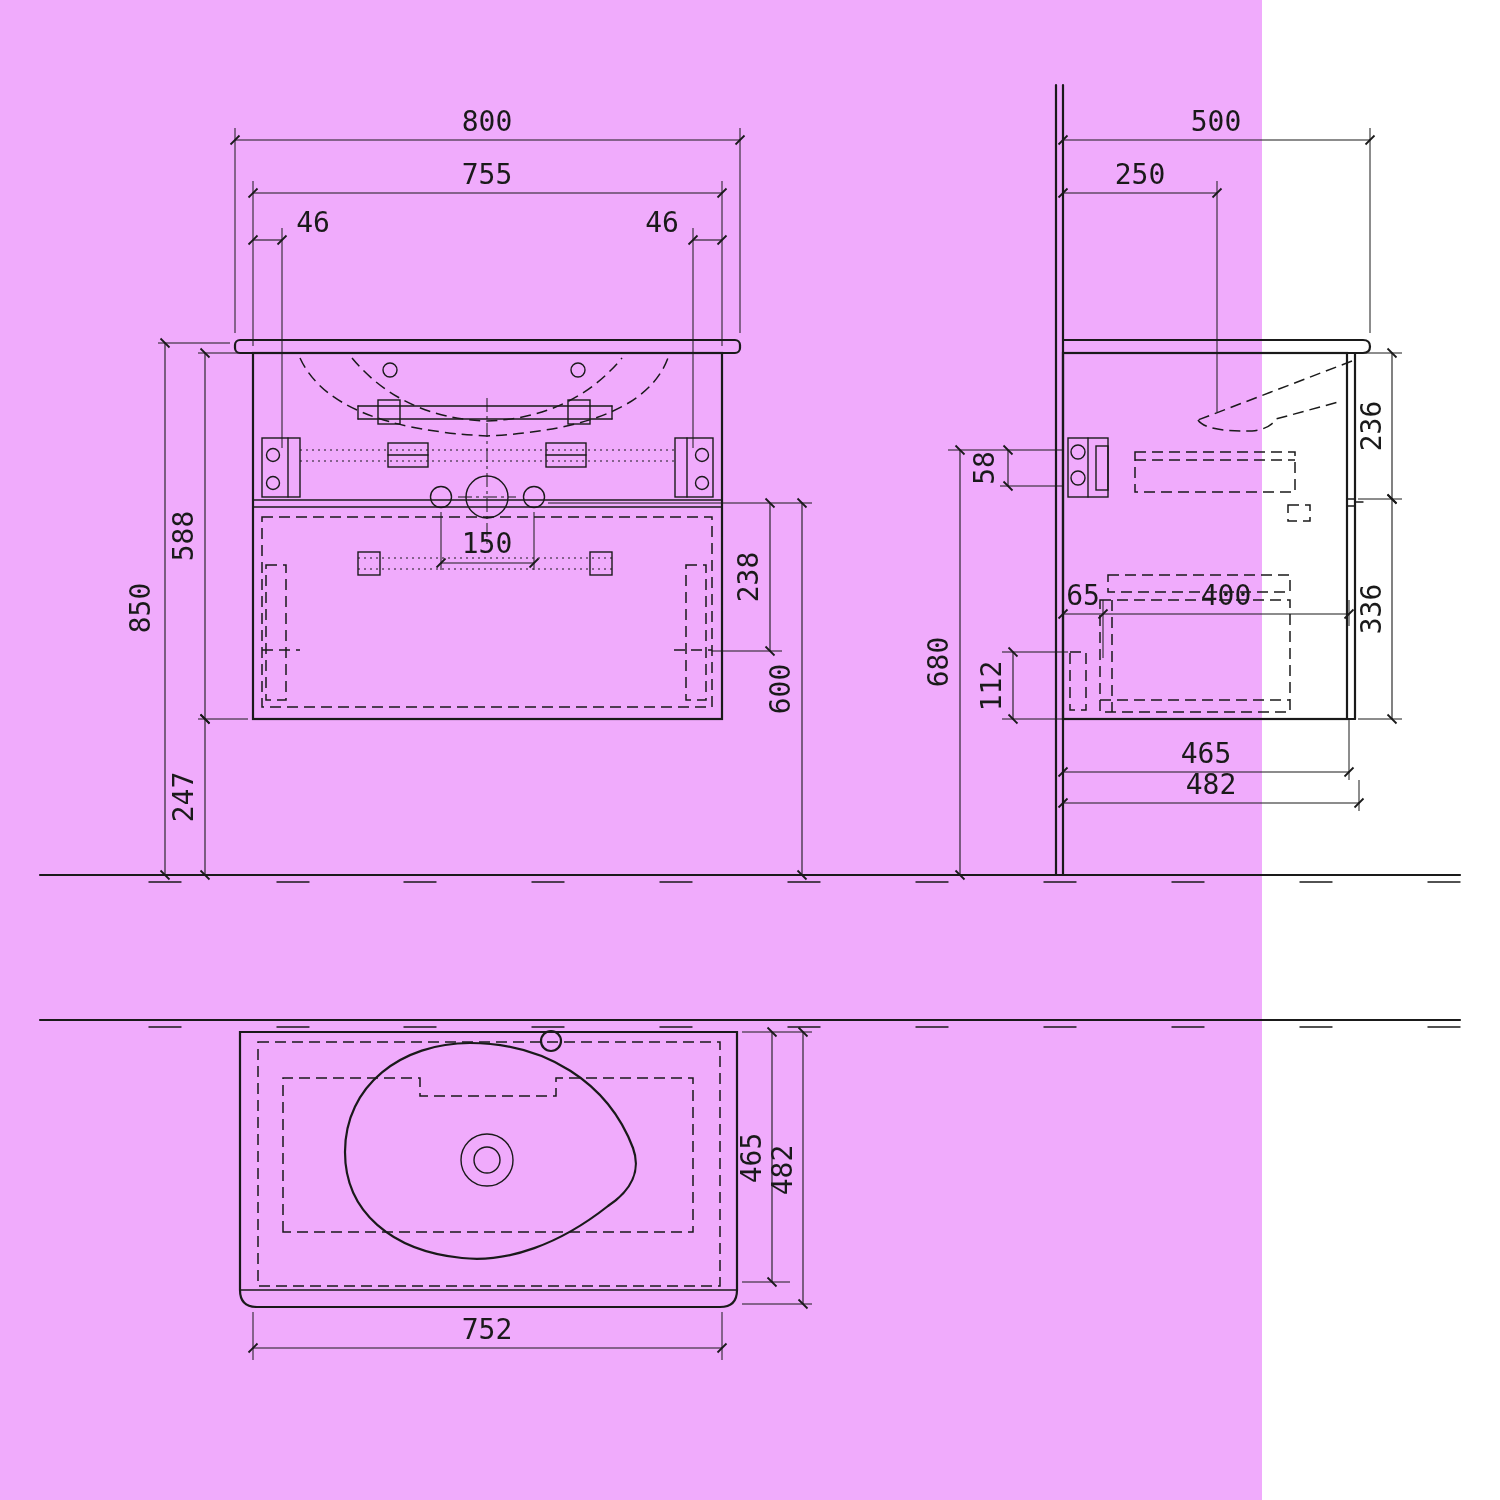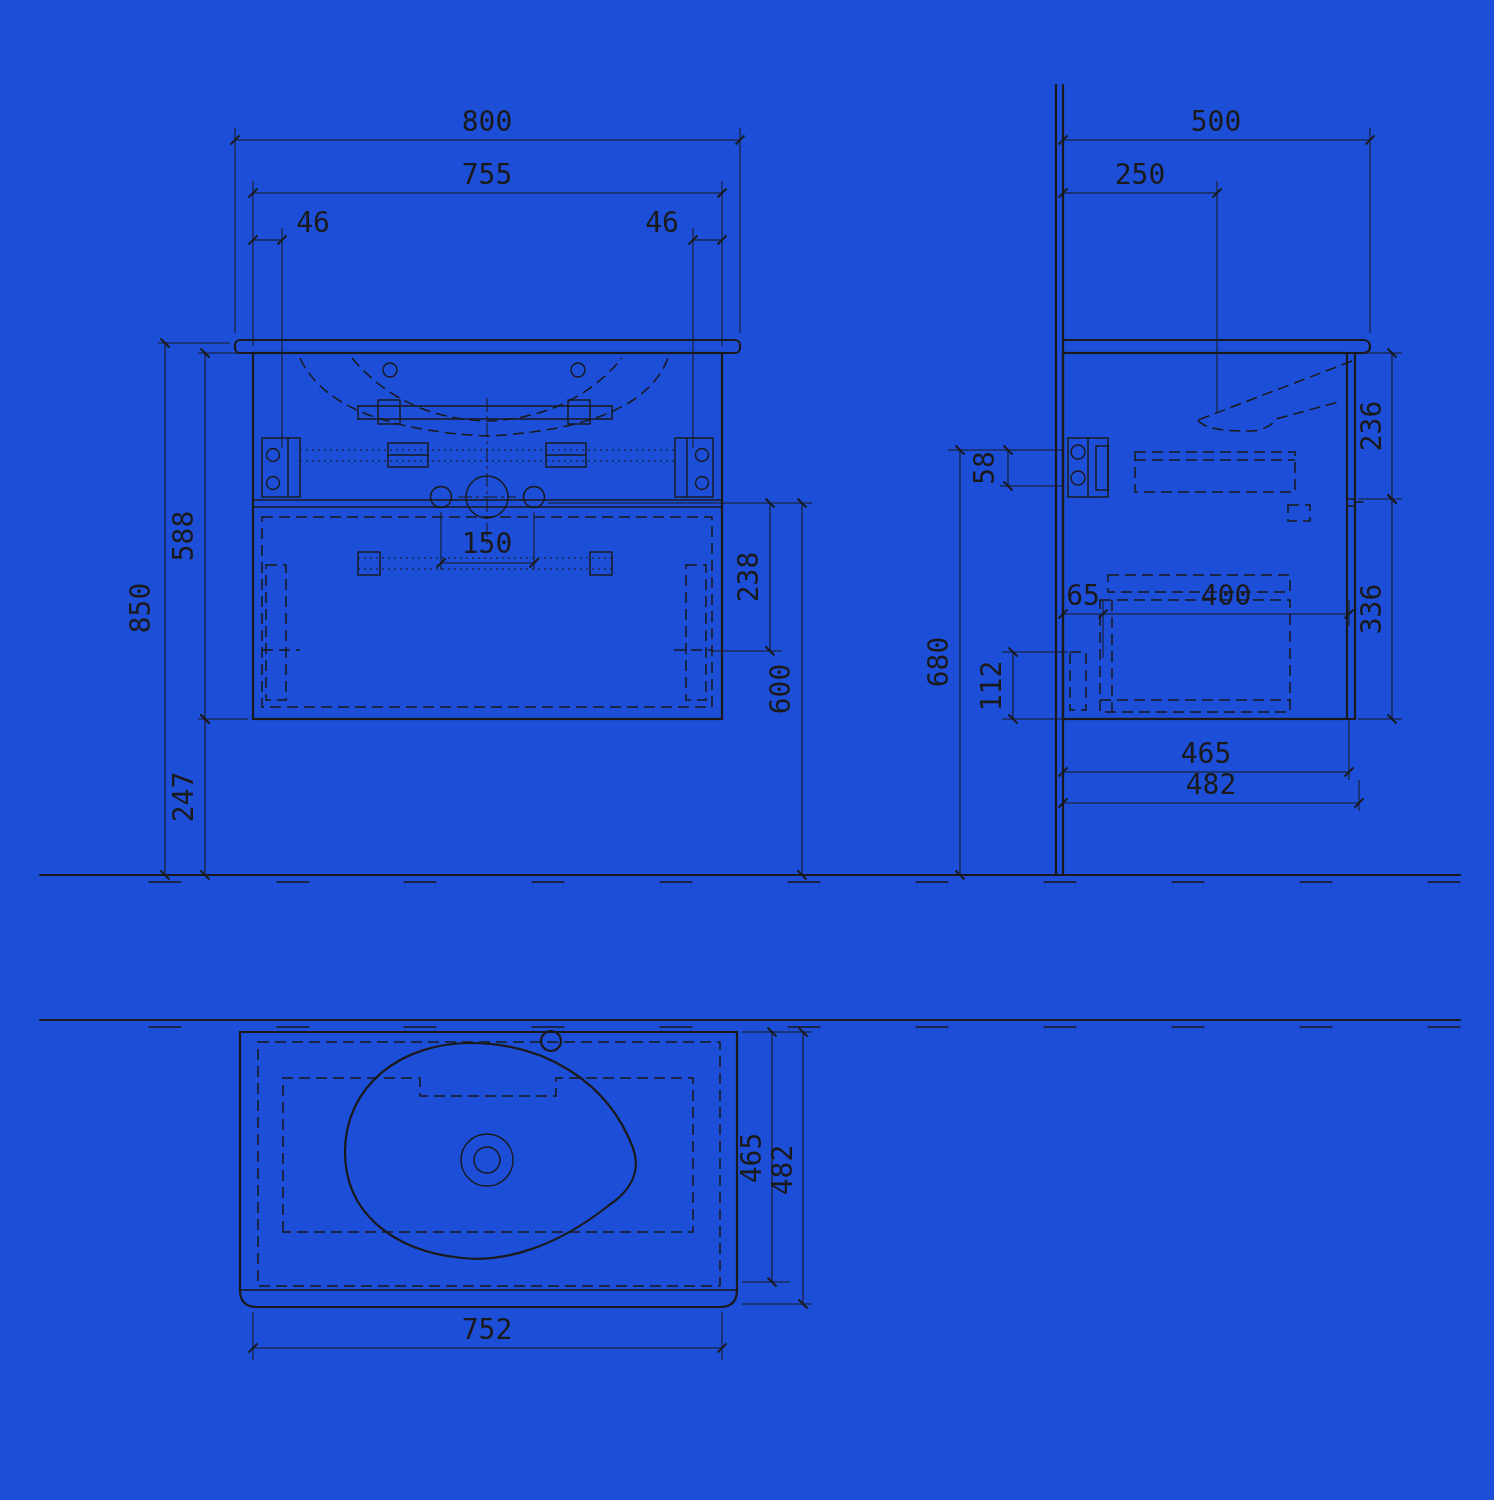--- a/index.html
+++ b/index.html
@@ -3,7 +3,7 @@
 <meta charset="utf-8">
 <style>
   html,body{margin:0;padding:0;background:#ffffff;}
-  .page{position:relative;width:1494px;height:1500px;background:#1d4ed8;
+  .page{position:relative;width:1262px;height:1500px;background:#f0abfc;
         font-family:"DejaVu Sans Mono", monospace;}
   svg{display:block;}
   .ol   {fill:none;stroke:#1a1a1a;stroke-width:2.2;stroke-linecap:round;}

